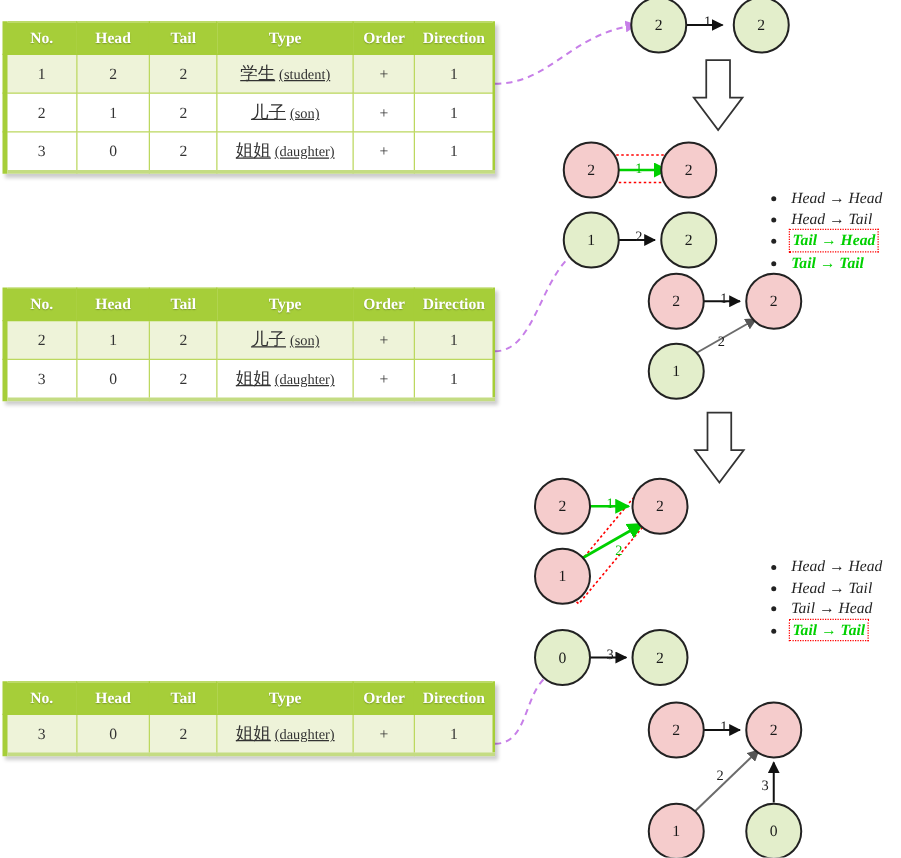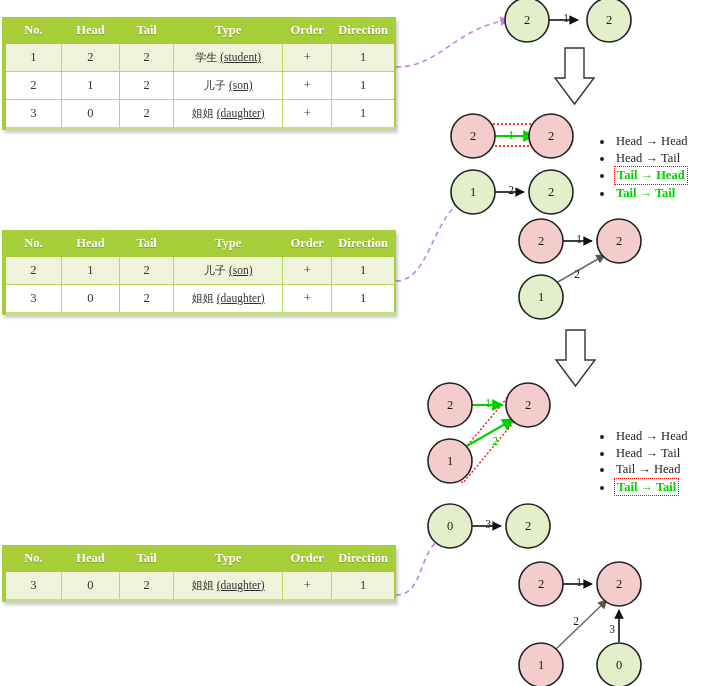--- a/index.html
+++ b/index.html
@@ -22,7 +22,7 @@
   table.rel tr.plain td{background:#ffffff;}
   table.rel{border-left:4px solid #a6ce39;border-right:2px solid #a6ce39;
             border-bottom:3px solid #c4dc83;}
-  .cn{font-family:"DejaVu Sans", sans-serif;font-size:11px;}
+  .cn{font-family:"DejaVu Sans", sans-serif;font-size:14px;text-decoration:underline;}
   .en{font-family:"Liberation Serif", serif;font-size:11.5px;text-decoration:underline;}
 
   #table1{left:2px;top:17px;width:394px;}

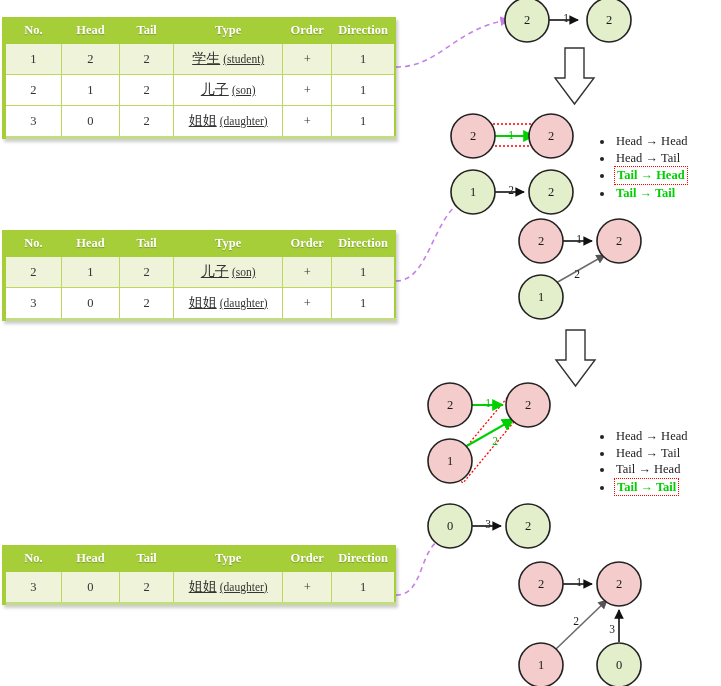--- a/index.html
+++ b/index.html
@@ -45,7 +45,7 @@
 
   
   .legend{position:absolute;font-family:"Liberation Serif", serif;font-size:12.5px;}
-  .legend ul{list-style:disc;margin:0;padding:0 0 0 18px;}
+  .legend ul{list-style:disc;margin:17px;padding:0 0 0 18px;font-style:italic;}
   .legend li{line-height:16.5px;white-space:nowrap;}
   .legend li span.t{display:inline-block;padding:0 2px;}
   .legend li.green span.t{color:#00d000;font-weight:bold;}

